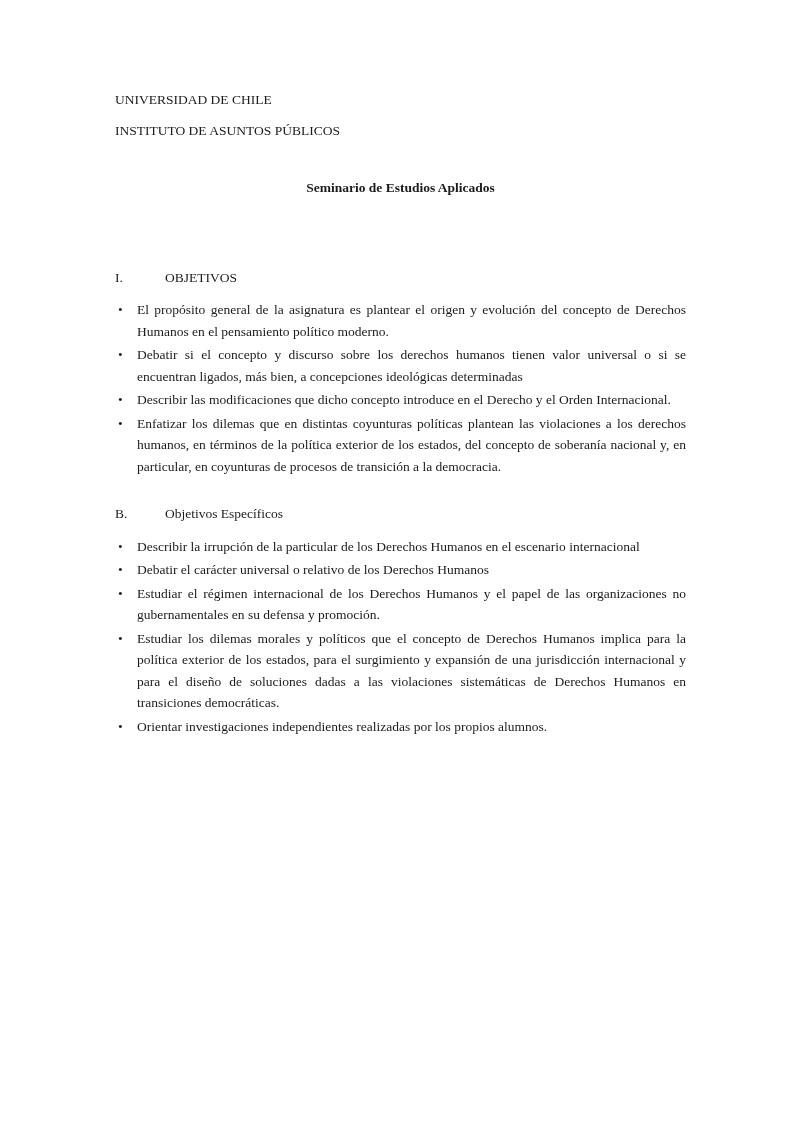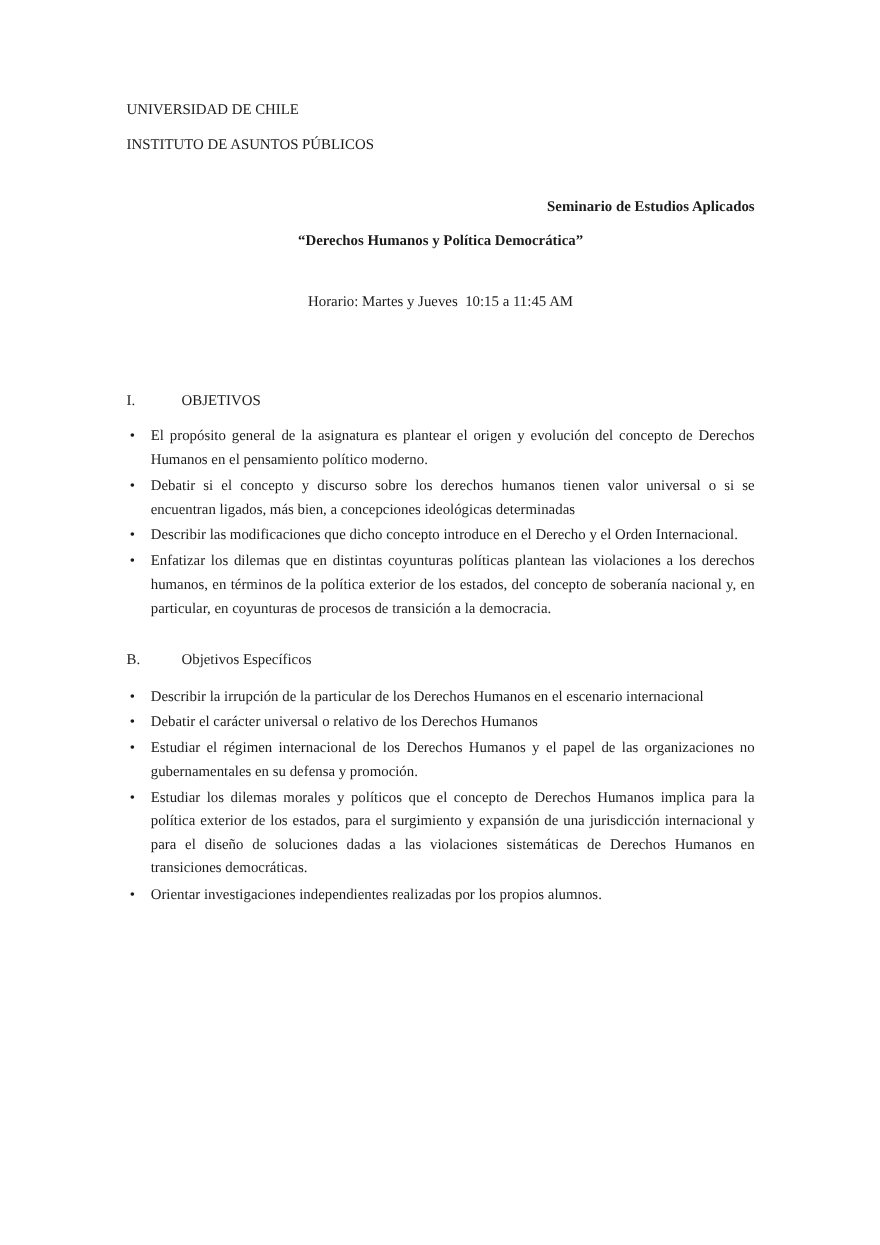--- a/index.html
+++ b/index.html
@@ -24,7 +24,7 @@
   .inst-line-2 { margin-top: 9.5px; }
   .title-block { margin-top: 35px; text-align: center; }
   .title-line { margin-top: 9.5px; }
-  .title-line:first-child { margin-top: 0; text-align: right; }
+  .title-line:first-child { margin-top: 0; }
   .bold { font-weight: bold; }
   .schedule { margin-top: 33.5px; text-align: center; white-space: pre-wrap; }
   .sec-heading { margin-top: 69px; }

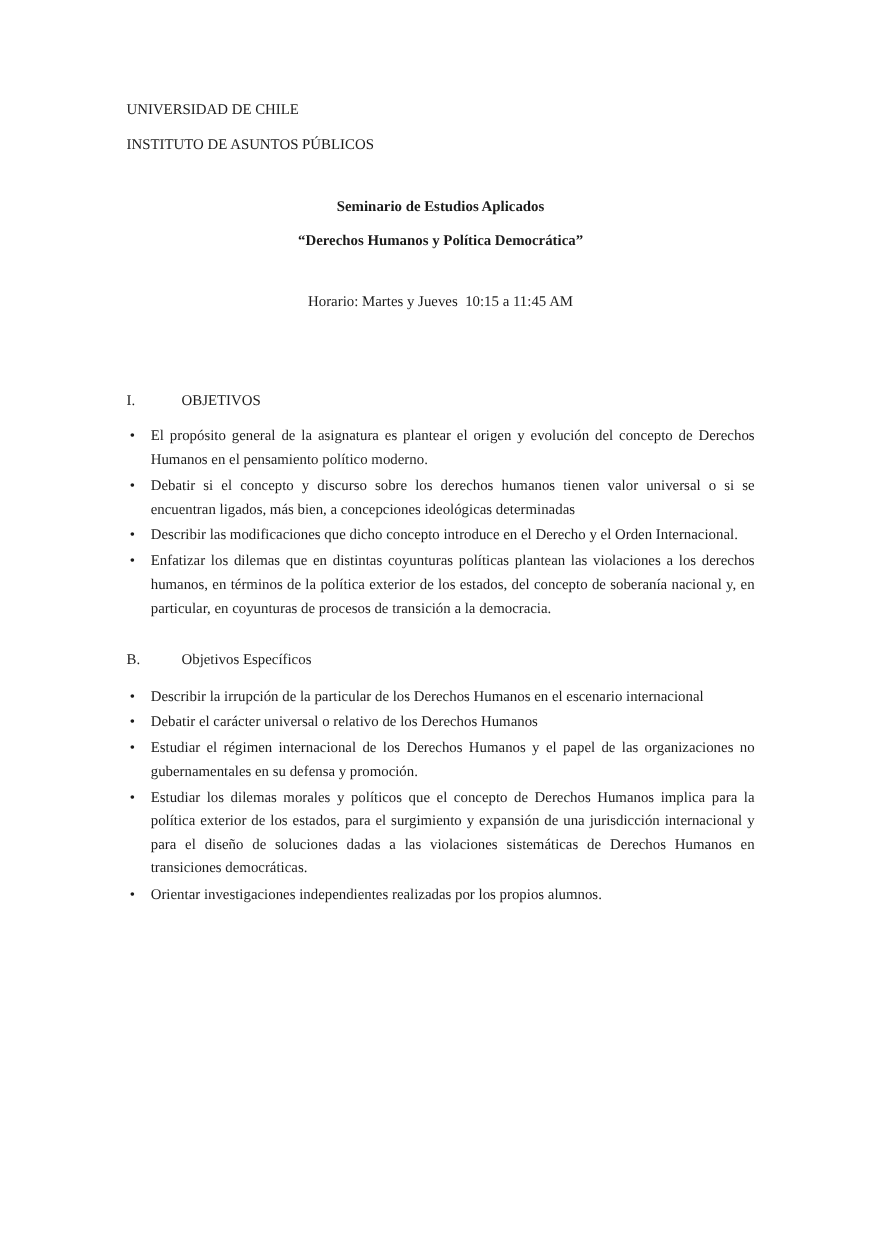--- a/index.html
+++ b/index.html
@@ -54,7 +54,6 @@
 
   <div class="title-block">
     <div class="title-line bold">Seminario de Estudios Aplicados</div>
-    <div class="title-line bold">“Derechos Humanos y Política Democrática”</div>
   </div>
 
   <div class="schedule">Horario: Martes y Jueves  10:15 a 11:45 AM</div>

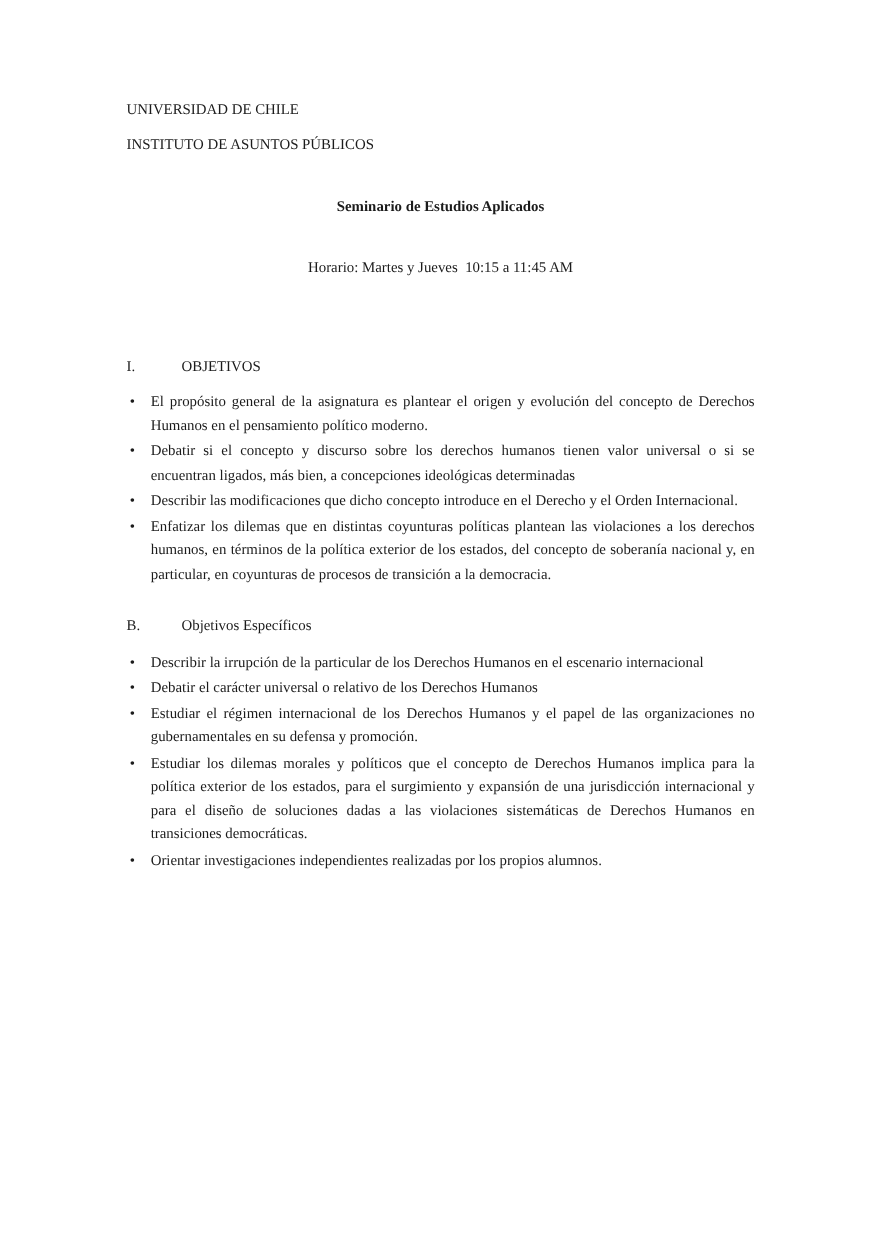--- a/index.html
+++ b/index.html
@@ -56,7 +56,6 @@
     <div class="title-line bold">Seminario de Estudios Aplicados</div>
   </div>
 
-  <div class="schedule">Horario: Martes y Jueves  10:15 a 11:45 AM</div>
 
   <div class="sec-heading">
     <span class="h-label">I.</span><span>OBJETIVOS</span>

